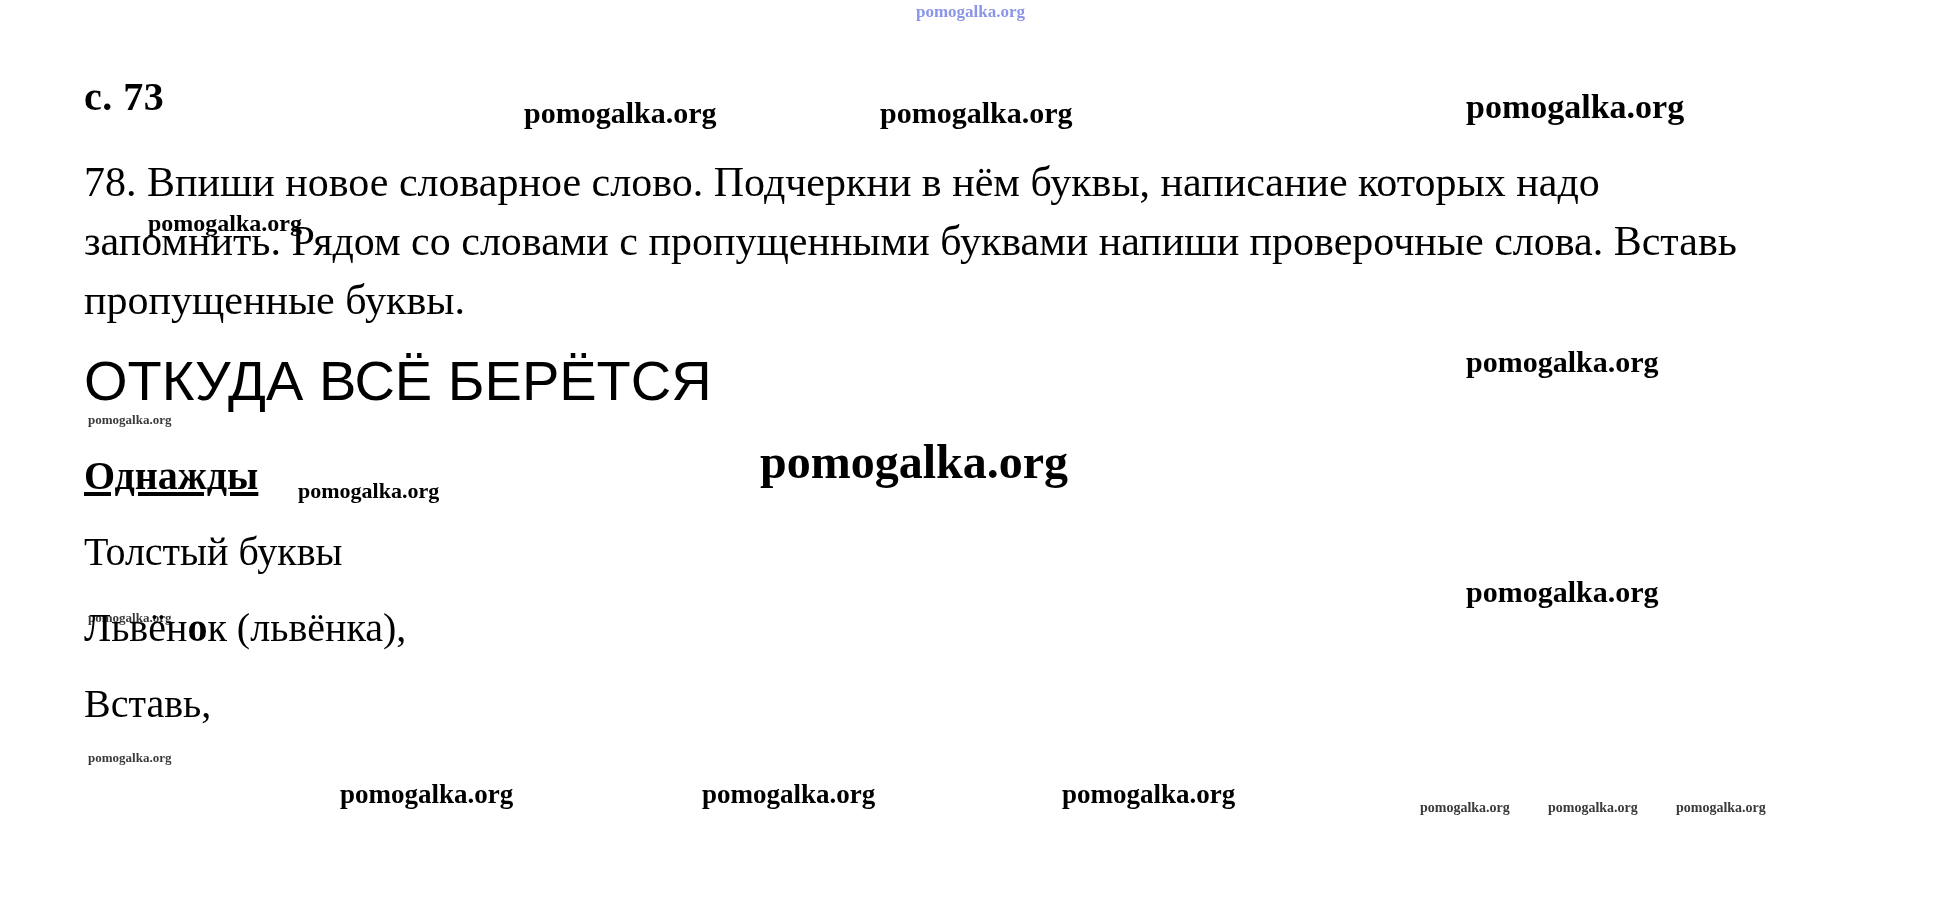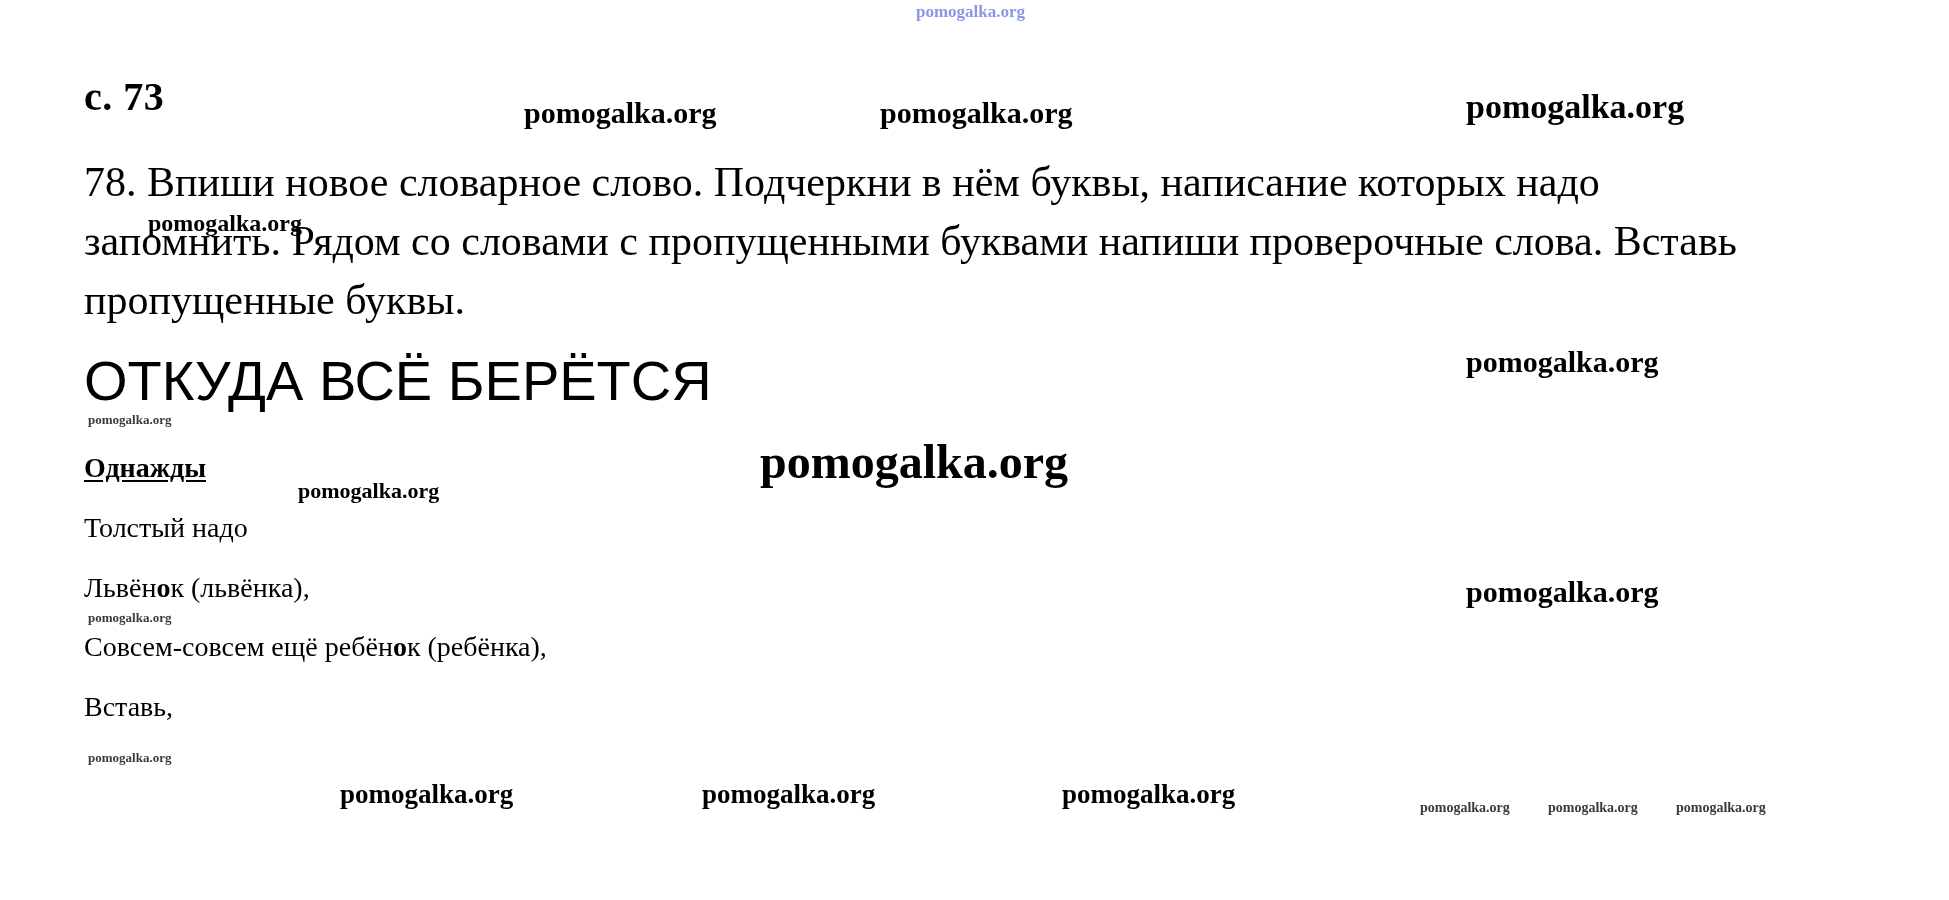--- a/index.html
+++ b/index.html
@@ -55,7 +55,7 @@
 
   .answer-line {
     font-family: "Liberation Serif", serif;
-    font-size: 28px;
+    font-size: 40px;
     line-height: 1.35;
     margin: 22px 0 0 0;
     white-space: pre;

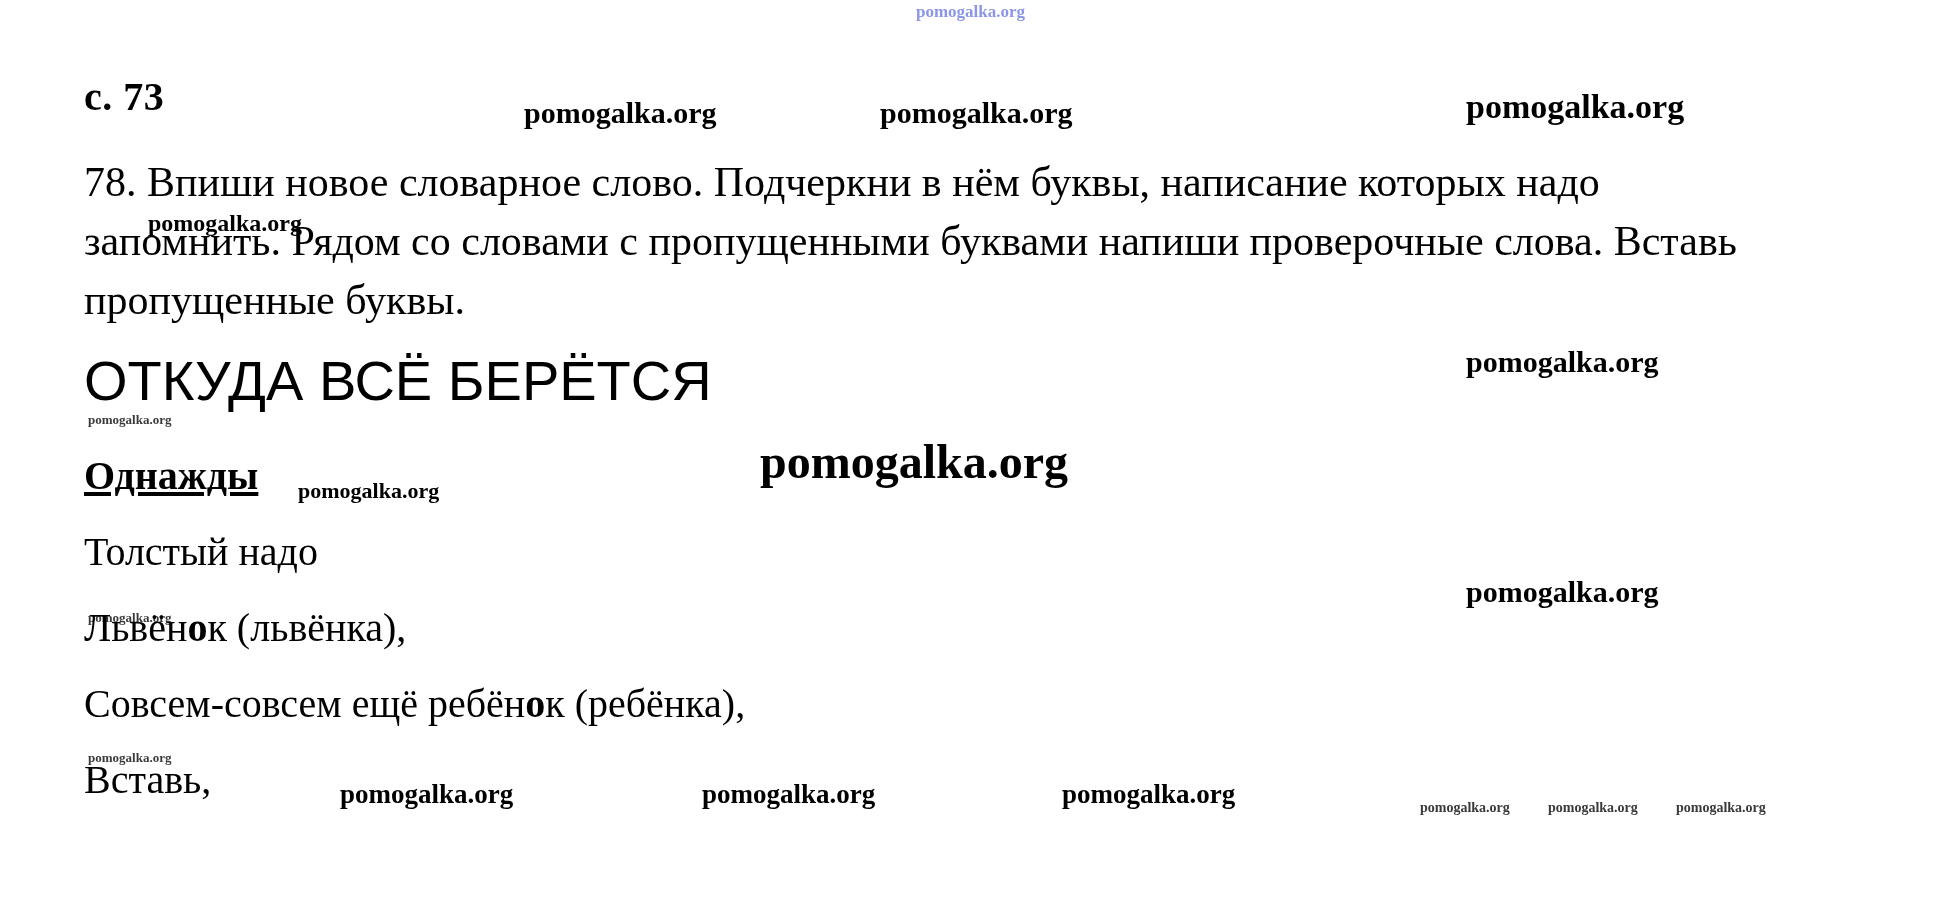--- a/index.html
+++ b/index.html
@@ -134,7 +134,7 @@
     <p class="answer-line line-gap-big"><span class="bold-u">Однажды</span></p>
 
     <div class="poem-lines">
-        <p class="answer-line"><span>Толстый надо</span></p>
+        <p class="answer-line"><span>Толстый буквы</span></p>
         <p class="answer-line"><span>Львён</span><span class="b">о</span><span>к (львёнка),</span></p>
         <p class="answer-line"><span>Совсем-совсем ещё ребён</span><span class="b">о</span><span>к (ребёнка),</span></p>
         <p class="answer-line"><span>Вставь,</span></p>

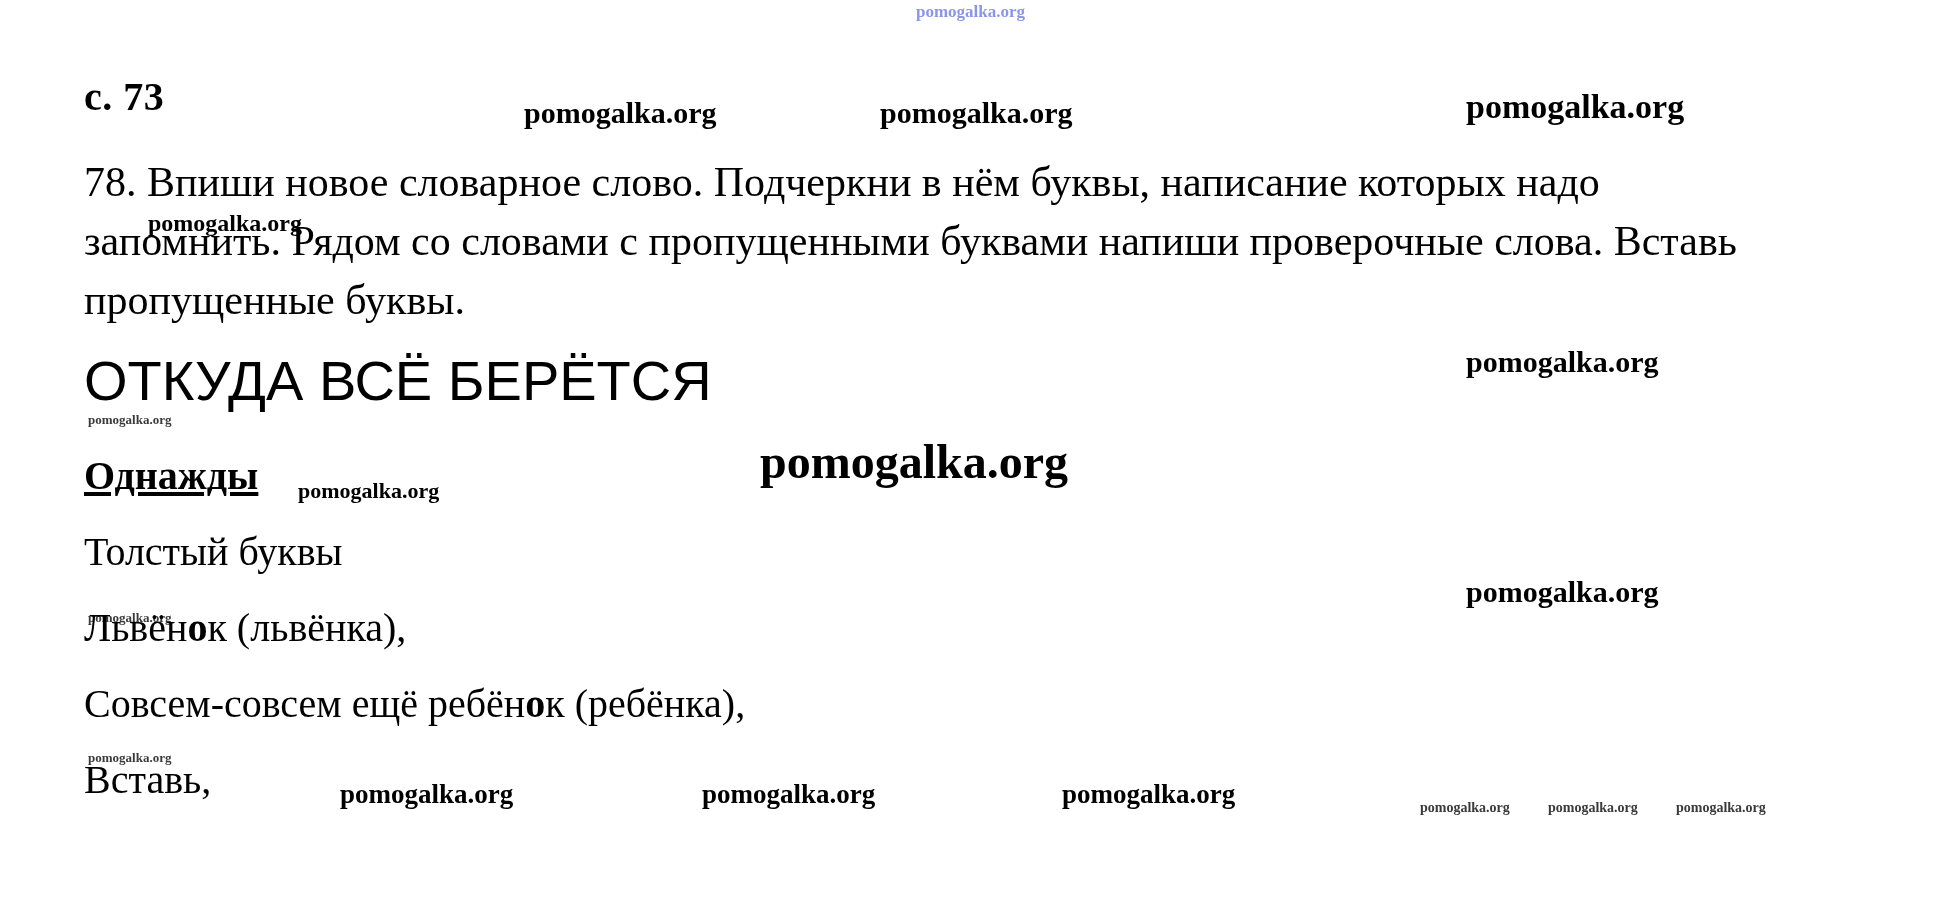--- a/index.html
+++ b/index.html
@@ -136,7 +136,6 @@
     <div class="poem-lines">
         <p class="answer-line"><span>Толстый буквы</span></p>
         <p class="answer-line"><span>Львён</span><span class="b">о</span><span>к (львёнка),</span></p>
-        <p class="answer-line"><span>Совсем-совсем ещё ребён</span><span class="b">о</span><span>к (ребёнка),</span></p>
         <p class="answer-line"><span>Вставь,</span></p>
       </div>
   </div>

